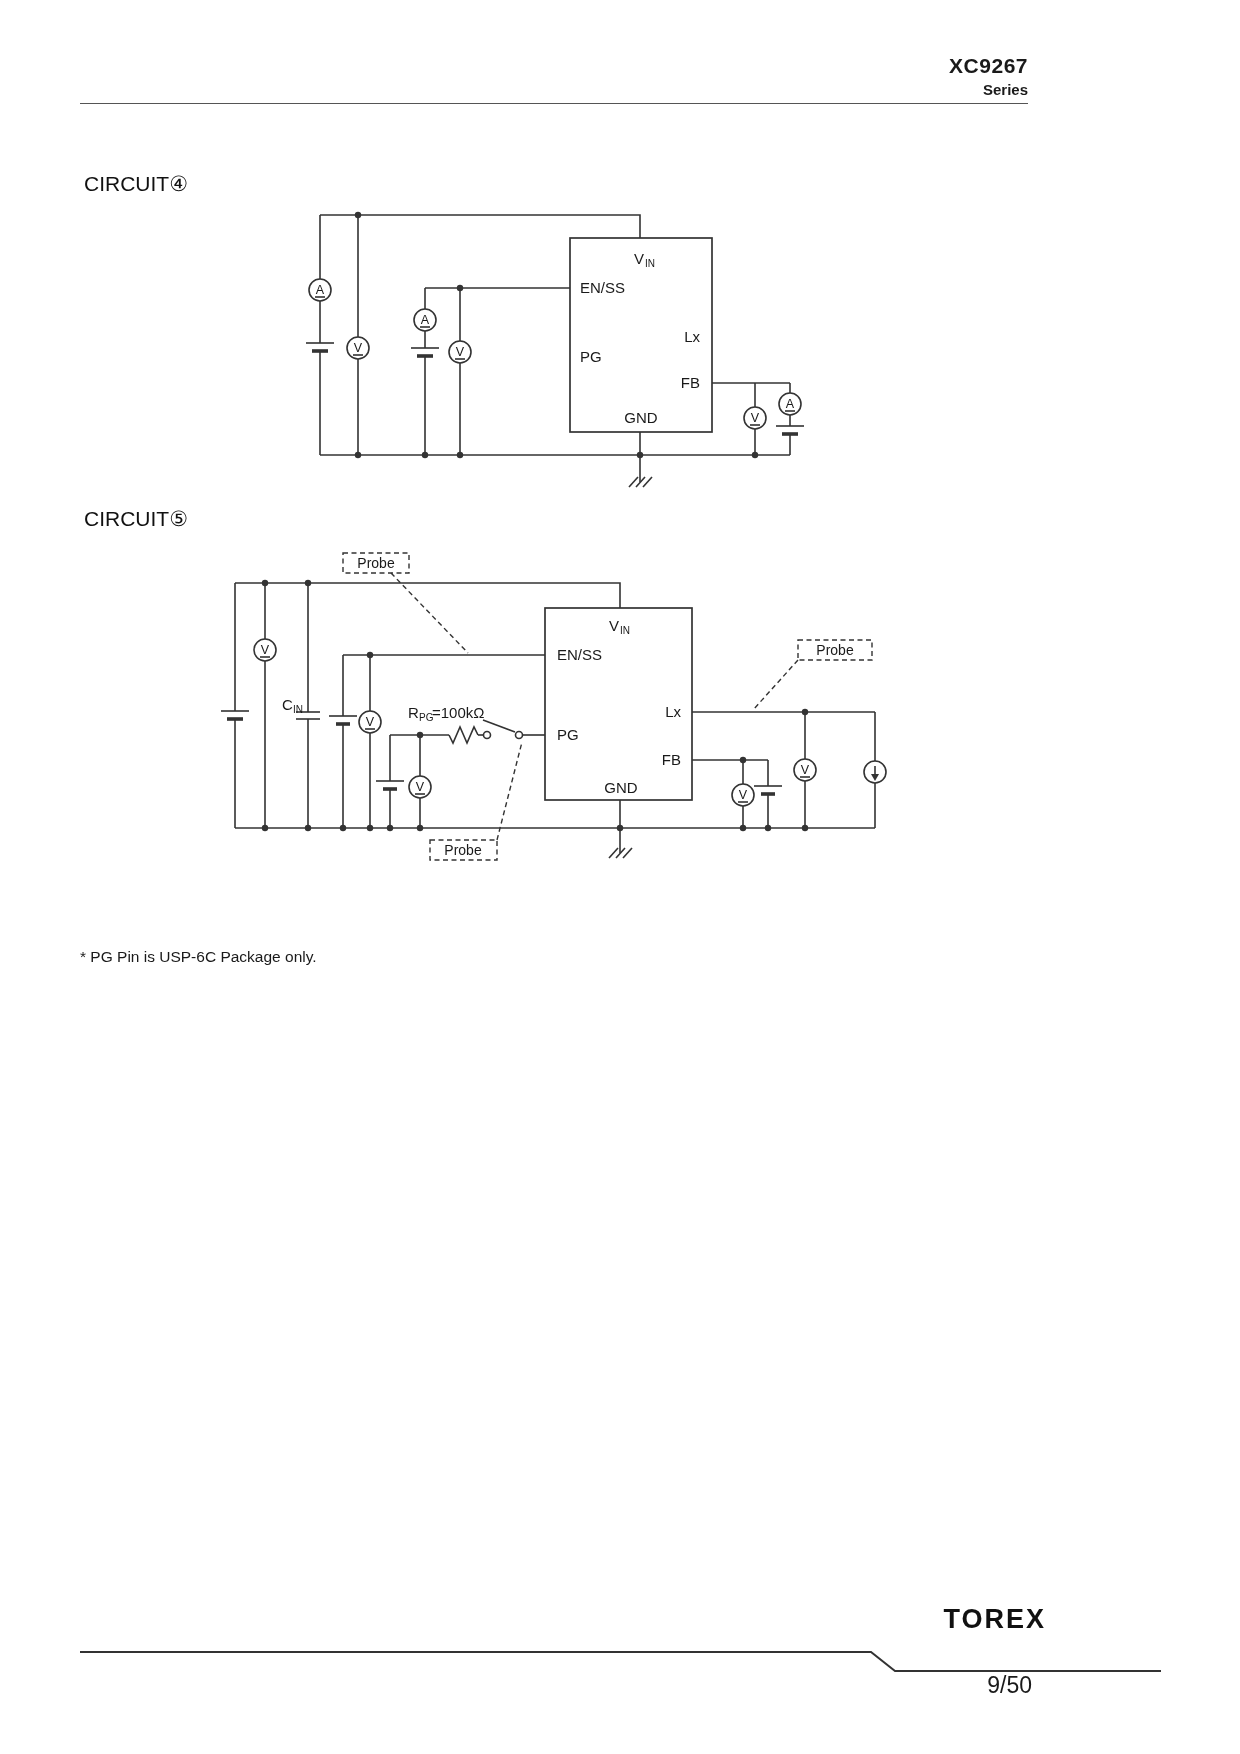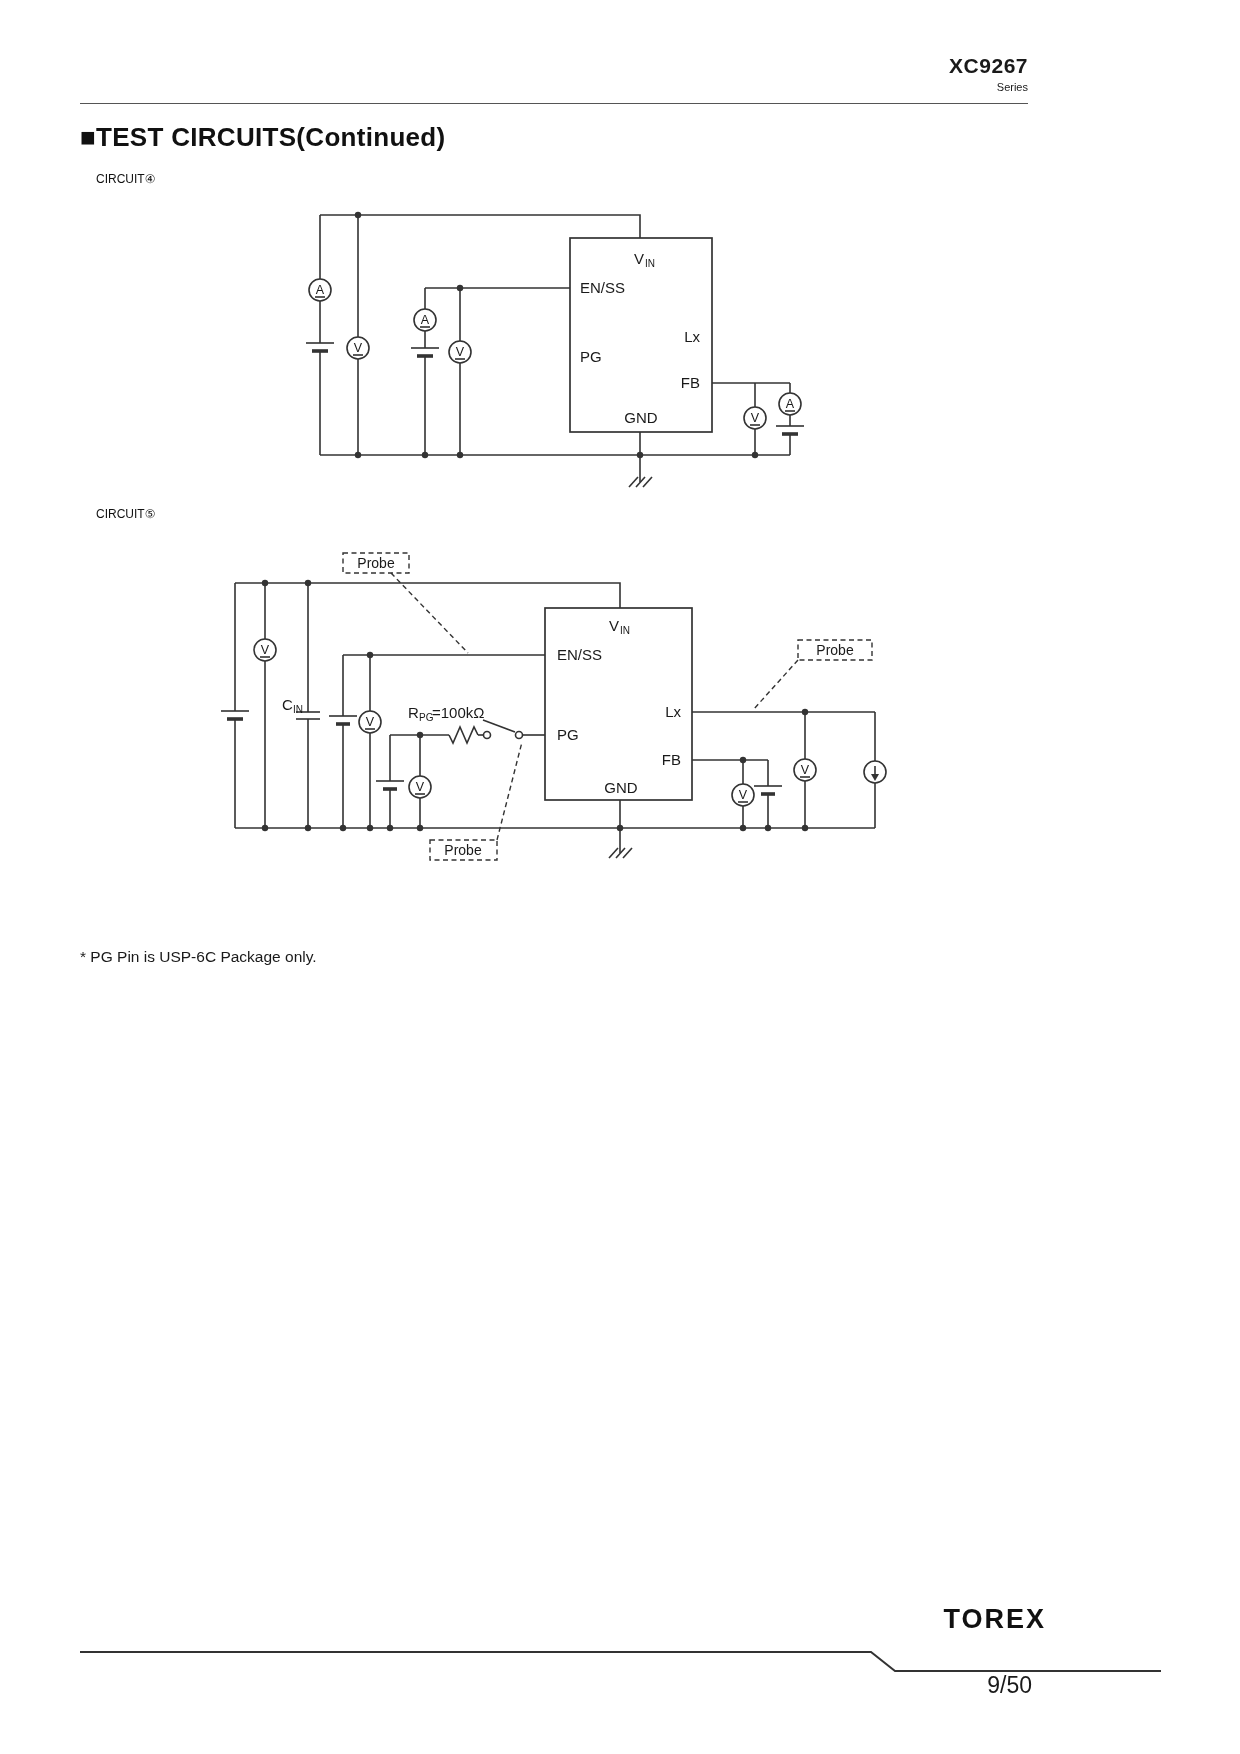--- a/index.html
+++ b/index.html
@@ -9,7 +9,7 @@
 
   .hdr-right { position:absolute; top:54px; right:212px; text-align:right; }
   .part { font-size:21px; font-weight:700; letter-spacing:0.5px; }
-  .series { font-size:11px; font-weight:400; margin-top:3px; }
+  .series { font-size:15px; font-weight:700; margin-top:3px; }
   .hdr-rule { position:absolute; top:103px; left:80px; width:948px; border-top:1.5px solid #555; }
 
   h1.title { position:absolute; top:122px; left:80px; font-size:26px; font-weight:700; letter-spacing:0.3px; color:#111; }

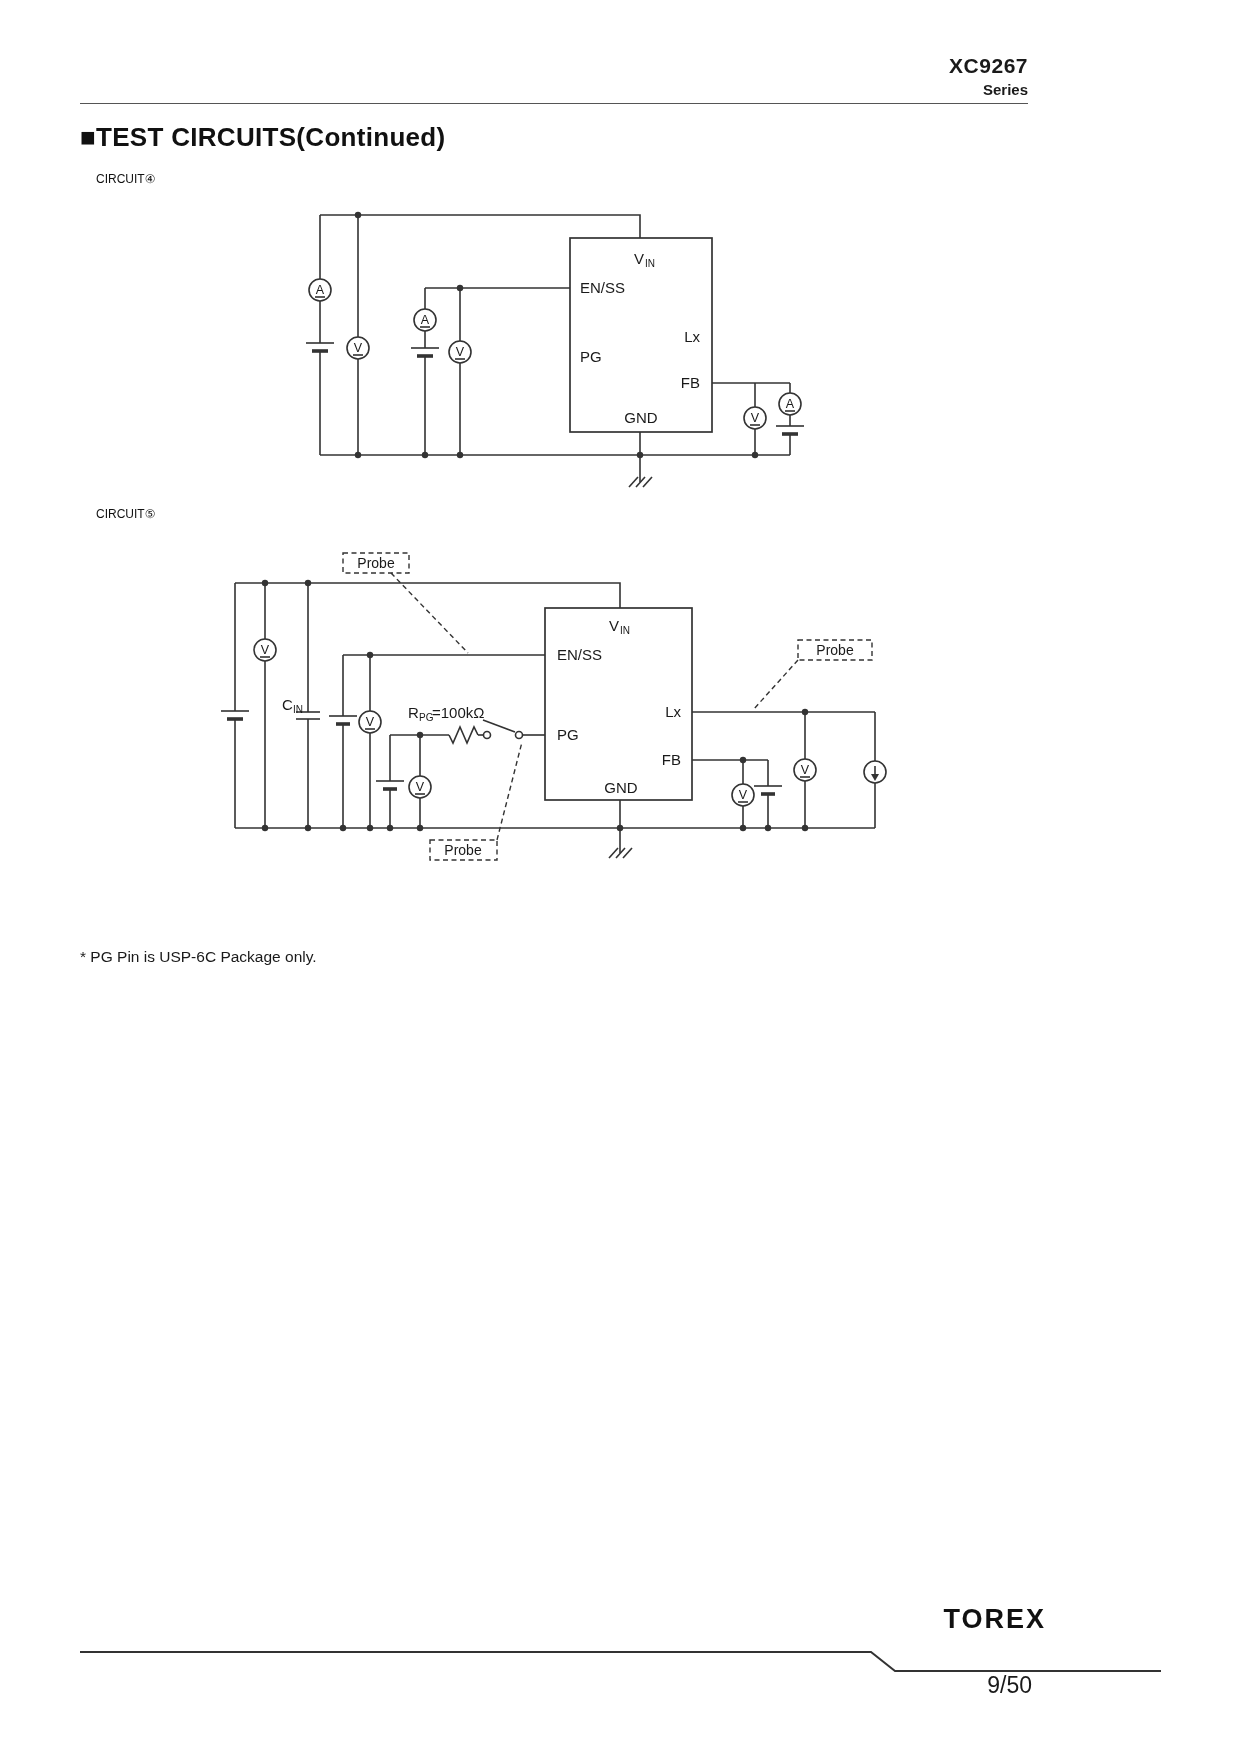--- a/index.html
+++ b/index.html
@@ -51,7 +51,6 @@
   </div>
   <div class="hdr-rule"></div>
 
-  <h1 class="title">■TEST CIRCUITS(Continued)</h1>
 
   <div class="circuit-label c4label">CIRCUIT④</div>
 

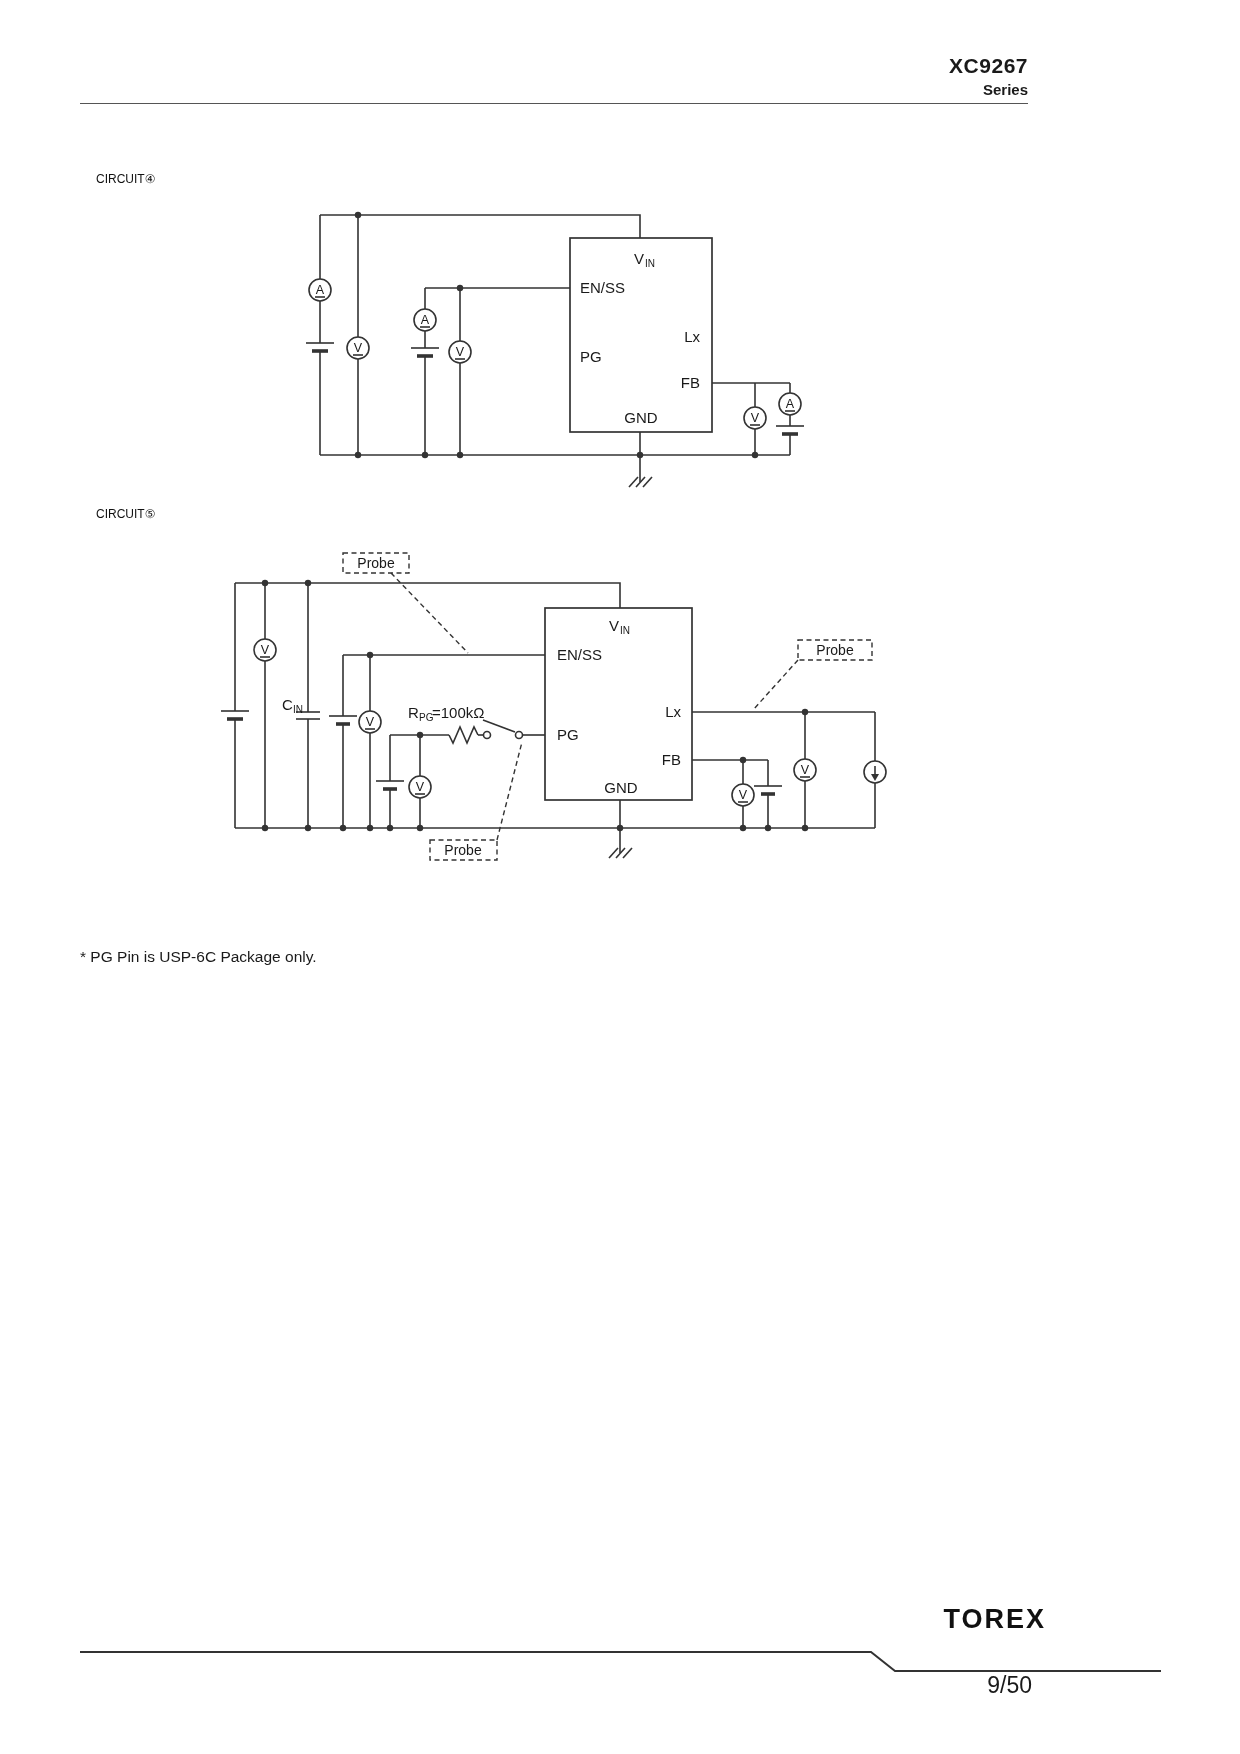--- a/index.html
+++ b/index.html
@@ -13,7 +13,7 @@
   .hdr-rule { position:absolute; top:103px; left:80px; width:948px; border-top:1.5px solid #555; }
 
   h1.title { position:absolute; top:122px; left:80px; font-size:26px; font-weight:700; letter-spacing:0.3px; color:#111; }
-  .circuit-label { position:absolute; left:96px; font-size:12px; color:#111; }
+  .circuit-label { position:absolute; left:84px; font-size:21px; color:#111; }
   .c4label { top:172px; }
   .c5label { top:507px; }
 

